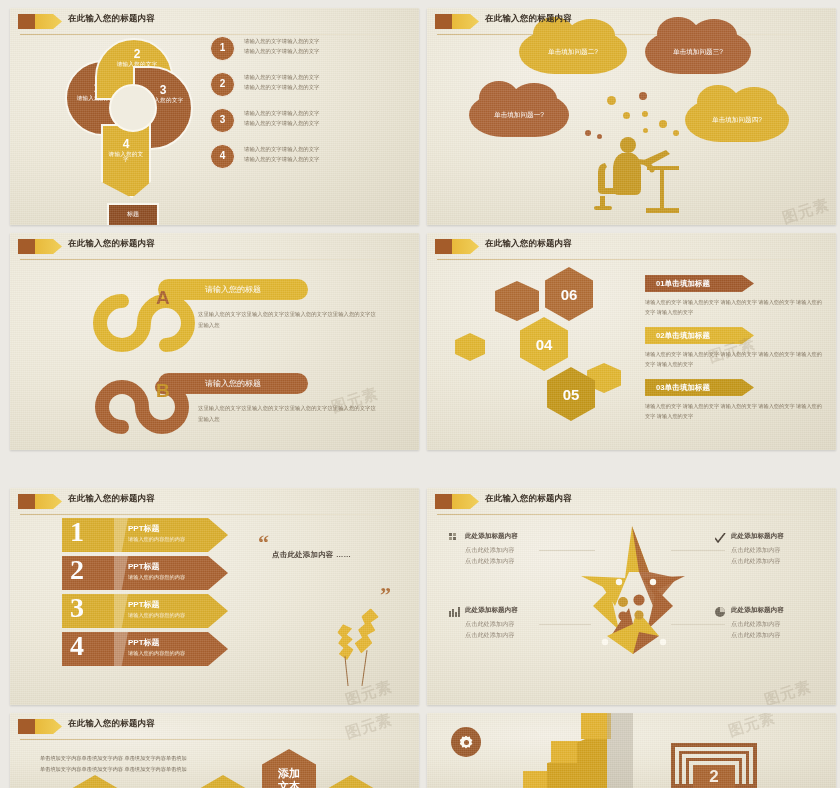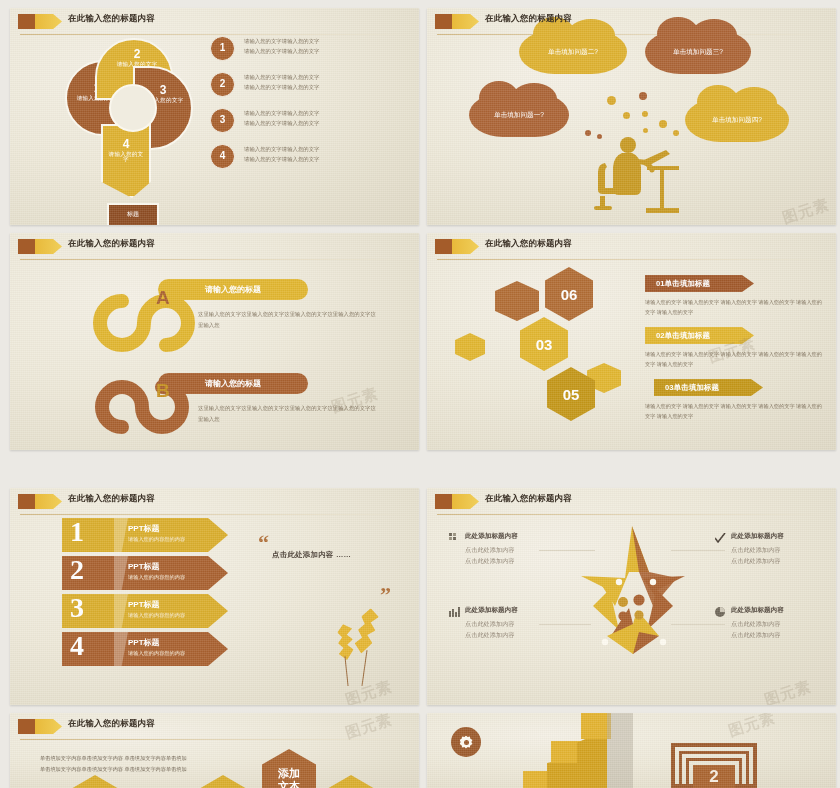--- a/index.html
+++ b/index.html
@@ -90,7 +90,7 @@
   .bub.d{background:#ab6335}
   .person{position:absolute;left:165px;top:128px;width:90px;height:78px}
   .sbar{position:absolute;height:21px;border-radius:11px;color:#fff;font-size:8px;
-        font-weight:bold;line-height:21px;text-align:center}
+        font-weight:normal;line-height:21px;text-align:center}
   .sletter{position:absolute;font-size:19px;font-weight:bold}
   .sbody{position:absolute;font-size:5.4px;color:#7b6d58;line-height:2.0;width:180px}
 

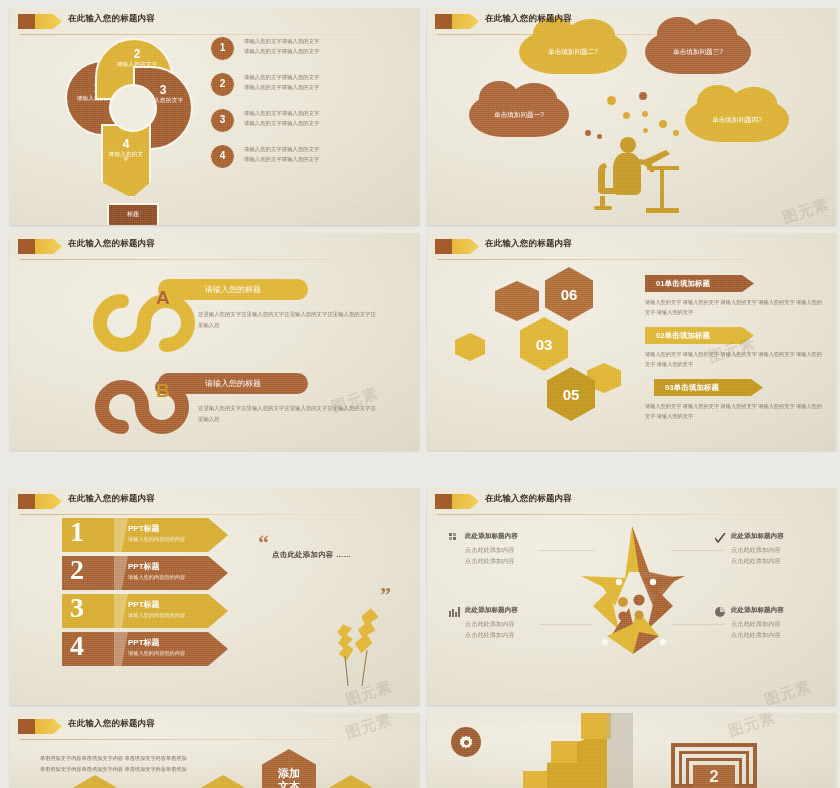--- a/index.html
+++ b/index.html
@@ -293,7 +293,7 @@
       <span>06</span>
       </div>
     <div class="hex" style="left:93px;top:84px;width:48px;height:54px;background:#e0b52f;font-size:15px">
-      <span>03</span>
+      <span>04</span>
       </div>
     <div class="hex" style="left:120px;top:134px;width:48px;height:54px;background:#c39618;font-size:15px">
       <span>05</span>

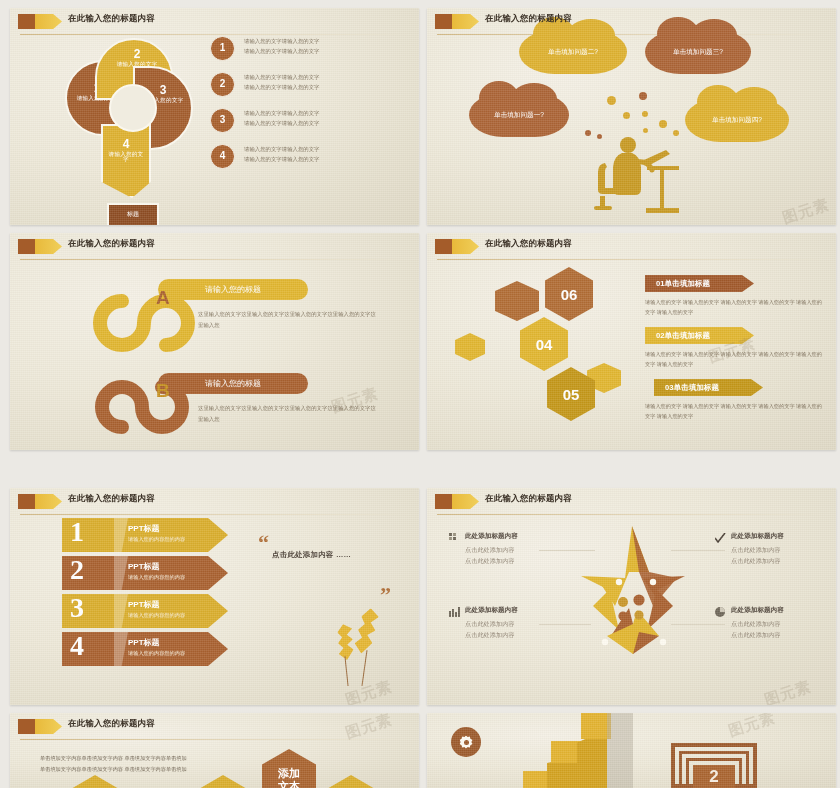--- a/index.html
+++ b/index.html
@@ -307,7 +307,7 @@
       <span>02单击填加标题</span></div>
     <div class="hbody" style="left:218px;top:116px">请输入您的文字  请输入您的文字  请输入您的文字 请输入您的文字  请输入您的文字  请输入您的文字</div>
 
-    <div class="hbar" style="left:227px;top:146px;width:98px;background:#c39618">
+    <div class="hbar" style="left:218px;top:146px;width:98px;background:#c39618">
       <span>03单击填加标题</span></div>
     <div class="hbody" style="left:218px;top:168px">请输入您的文字  请输入您的文字  请输入您的文字 请输入您的文字  请输入您的文字  请输入您的文字</div>
 

